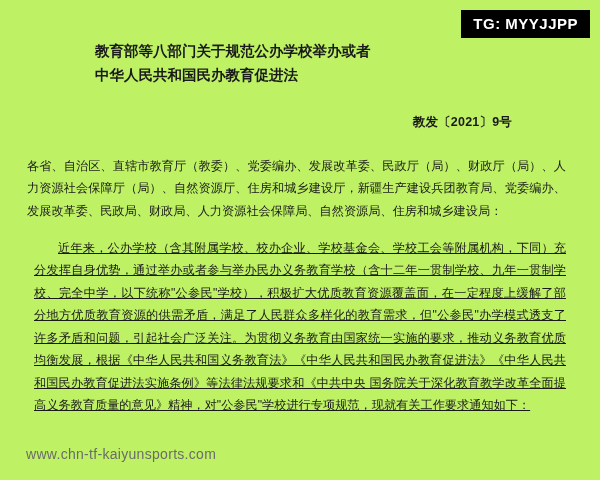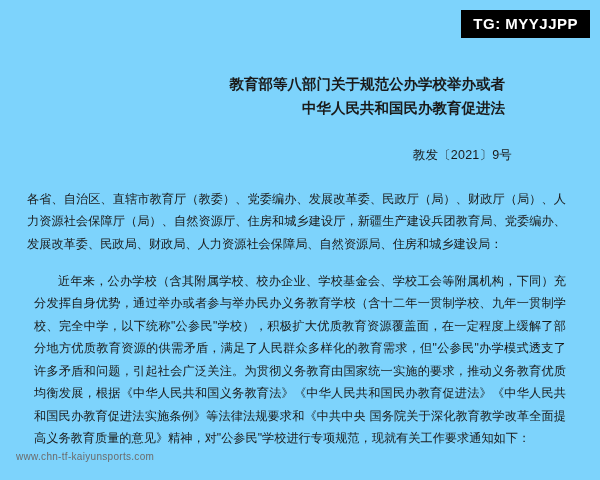--- a/index.html
+++ b/index.html
@@ -17,7 +17,7 @@
     position: relative;
     width: 600px;
     height: 480px;
-    background: #7dd3fc;
+    background: #bef264;
     box-sizing: border-box;
   }
   .tg-badge {

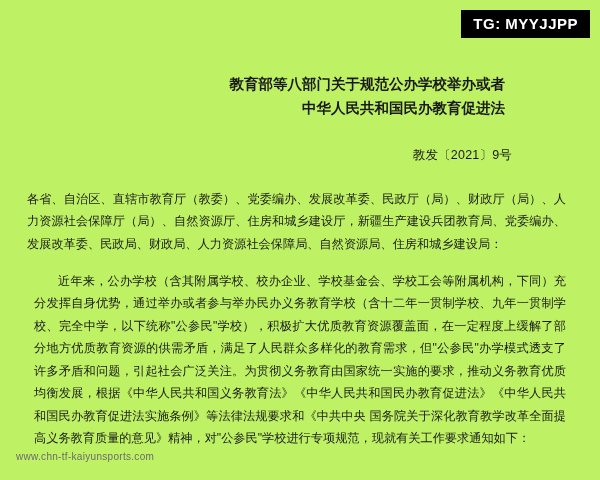--- a/index.html
+++ b/index.html
@@ -42,8 +42,8 @@
   }
   .doc-title {
     margin: 0;
-    padding: 73px 95px 0 95px;
-    text-align: right;
+    padding: 40px 95px 0 95px;
+    text-align: left;
     font-size: 14.5px;
     font-weight: bold;
     line-height: 1.65;

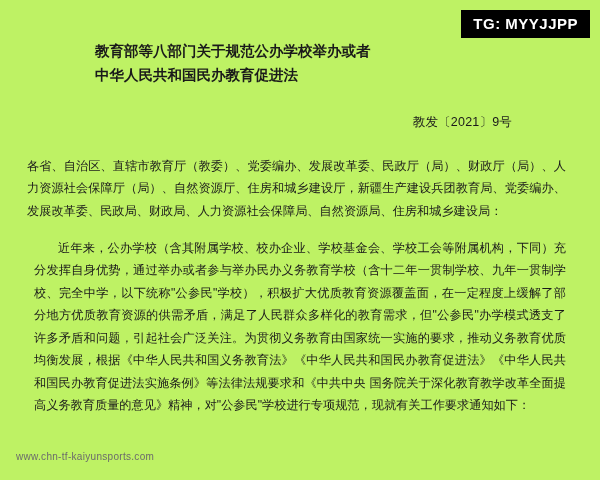--- a/index.html
+++ b/index.html
@@ -60,6 +60,7 @@
     font-size: 12.5px;
     color: #1a1a1a;
     letter-spacing: 0.2px;
+    font-weight: bold;
   }
   .doc-recipients {
     margin: 0;

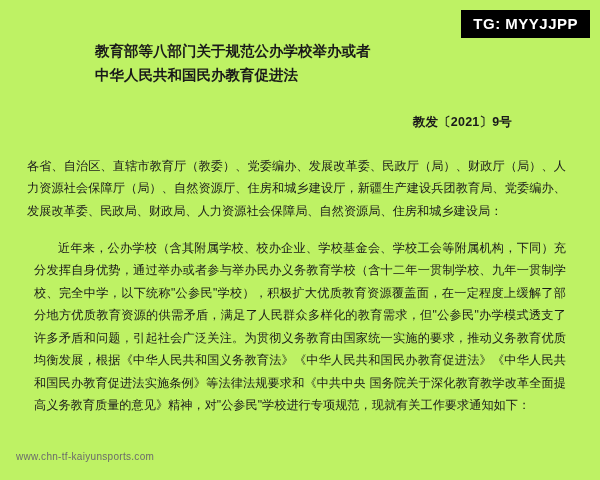--- a/index.html
+++ b/index.html
@@ -80,6 +80,7 @@
     text-align: justify;
     text-justify: inter-character;
     text-indent: 24px;
+    text-decoration: underline;
   }
   .watermark {
     position: absolute;

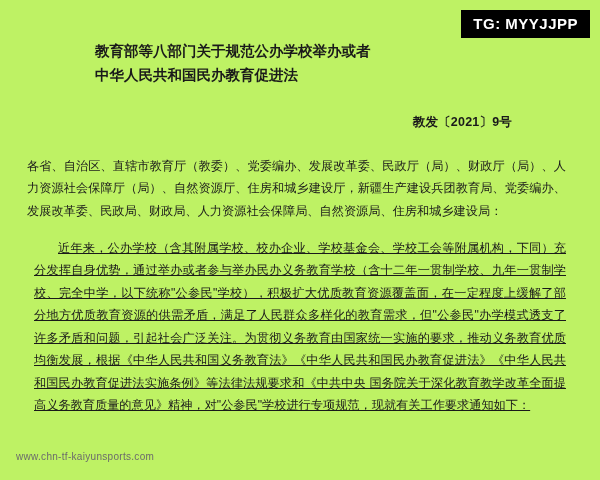--- a/index.html
+++ b/index.html
@@ -84,9 +84,9 @@
   }
   .watermark {
     position: absolute;
-    left: 16px;
+    left: 26px;
     bottom: 18px;
-    font-size: 10px;
+    font-size: 14px;
     color: #6b6b6b;
     font-family: "Liberation Sans", sans-serif;
     letter-spacing: 0.3px;

